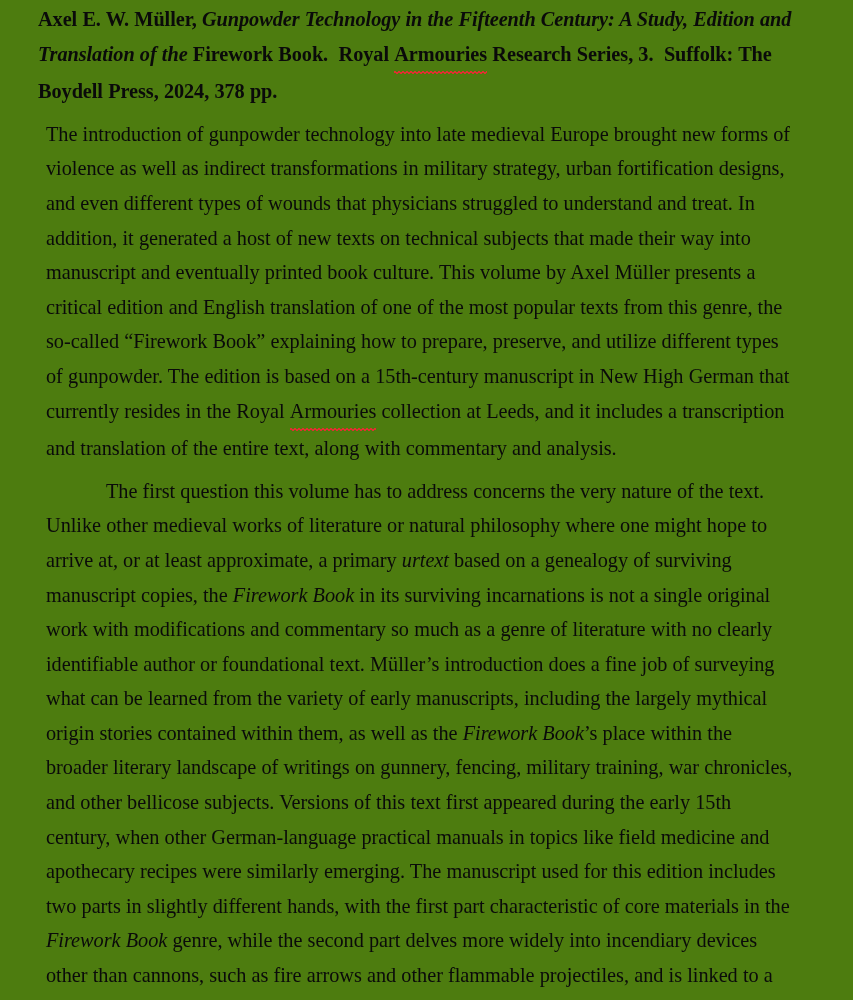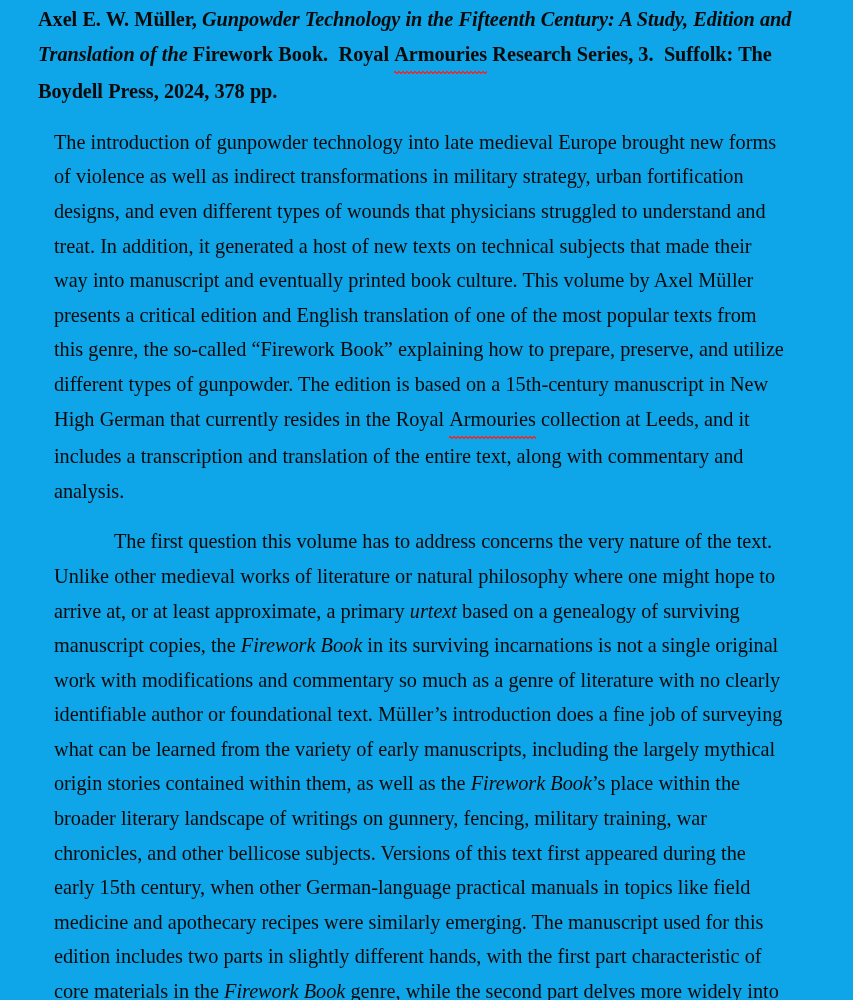--- a/index.html
+++ b/index.html
@@ -20,7 +20,7 @@
     position: relative;
     width: 853px;
     height: 1000px;
-    background: #0ea5e9;
+    background: #4d7c0f;
     box-sizing: border-box;
     padding: 0;
   }

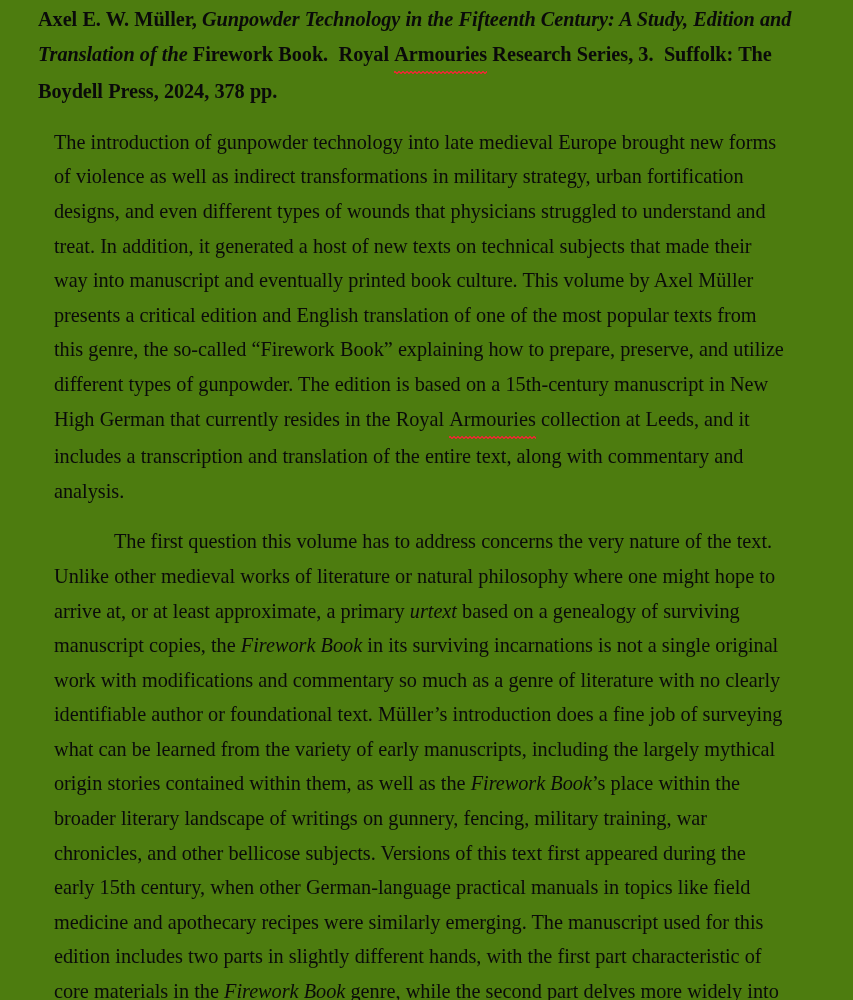--- a/index.html
+++ b/index.html
@@ -54,7 +54,7 @@
     font-size: 20.3px;
     line-height: 34.6px;
     text-align: left;
-    margin: 16px;
+    margin: 8px;
     font-weight: normal;
     letter-spacing: -0.02px;
     word-spacing: 0.1px;

